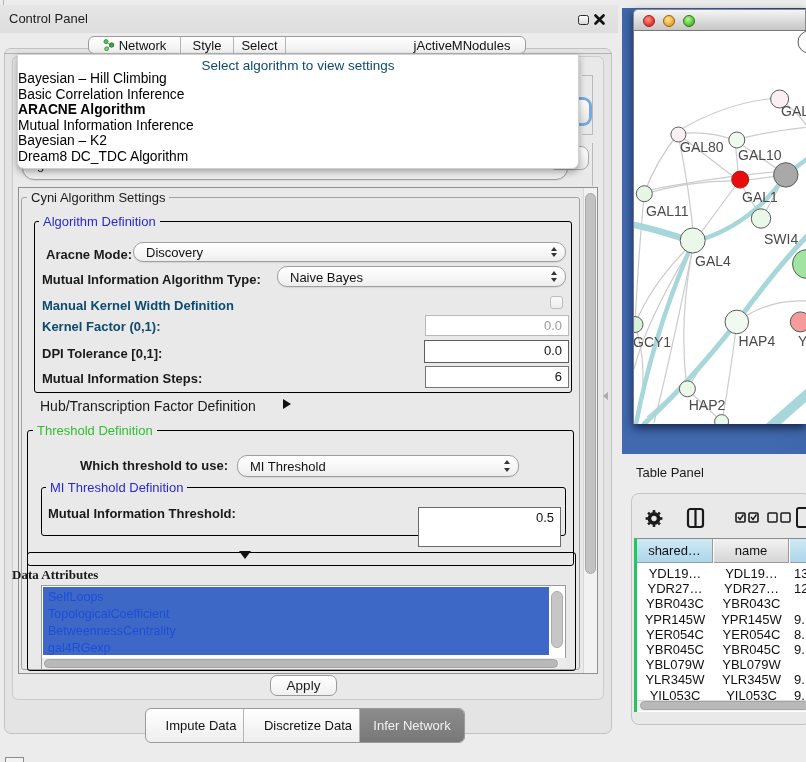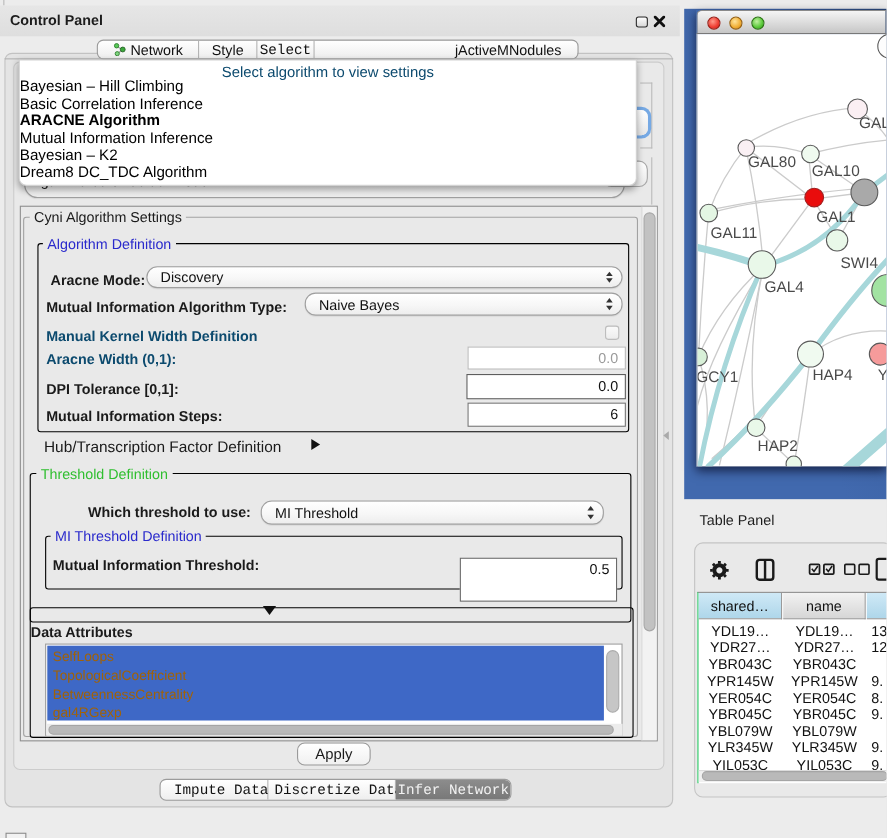--- a/index.html
+++ b/index.html
@@ -35,7 +35,7 @@
 <div class="abs" style="left:3px;top:0;width:1px;height:5px;background:#b9b9b9;"></div>
 
 <div class="abs" style="left:0;top:5px;width:618px;height:28px;background:linear-gradient(#e6e6e6,#dedede);"></div>
-<div class="abs" style="left:9px;top:11px;font-size:13px;color:#1c1c1c;font-weight:bold;">Control Panel</div>
+<div class="abs" style="left:9px;top:11px;font-size:13px;color:#1c1c1c;">Control Panel</div>
 <div class="abs" style="left:578px;top:15px;width:11px;height:10px;border:1.6px solid #2c2c2c;border-radius:2.5px;background:linear-gradient(#fdfdfd,#d8d8d8);"></div>
 <svg class="abs" style="left:594px;top:14px;" width="11" height="11" viewBox="0 0 11 11">
 <path d="M1.5,1.5 L9.5,9.5 M9.5,1.5 L1.5,9.5" stroke="#111" stroke-width="2.6" stroke-linecap="round"></path>

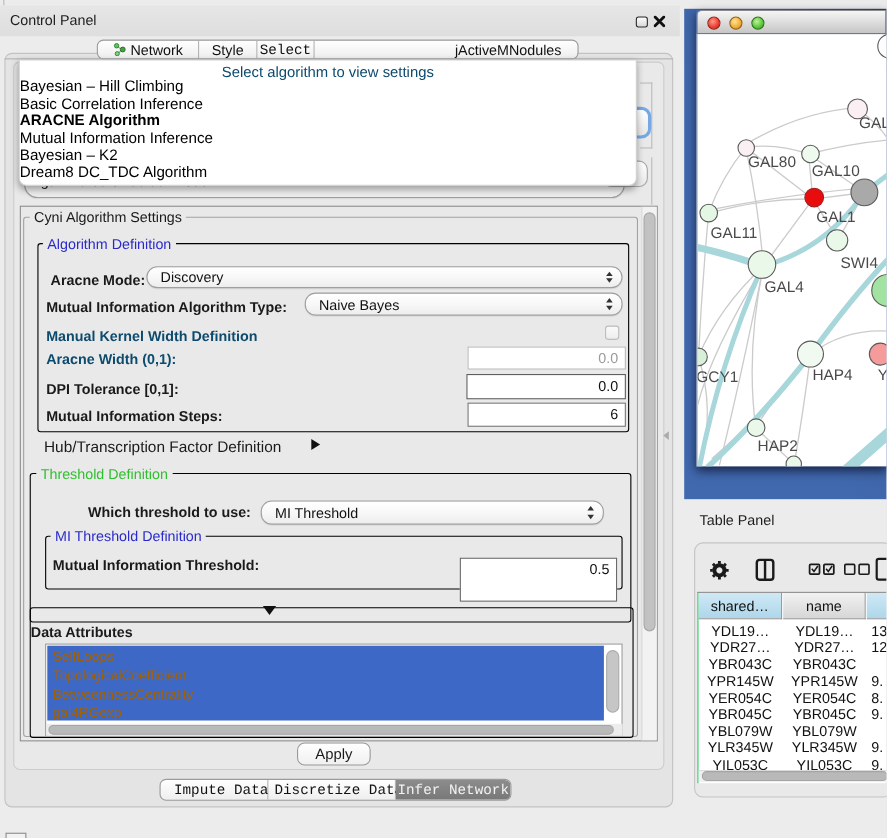--- a/index.html
+++ b/index.html
@@ -55,7 +55,7 @@
       <circle cx="3.6" cy="9.8" r="1.9" fill="#7fd57f" stroke="#2e7d2e" stroke-width="0.8"></circle>
     </svg>Network</div>
   <div class="tab" style="width:53px;">Style</div>
-  <div class="tab" style="width:52px;font-family:Liberation Mono, monospace;">Select</div>
+  <div class="tab" style="width:52px;">Select</div>
   <div class="tab sel" style="width:113px;margin-top:30px;">Cyni Toolbox</div>
   <div class="tab" style="width:126px;">jActiveMNodules</div>
 </div>

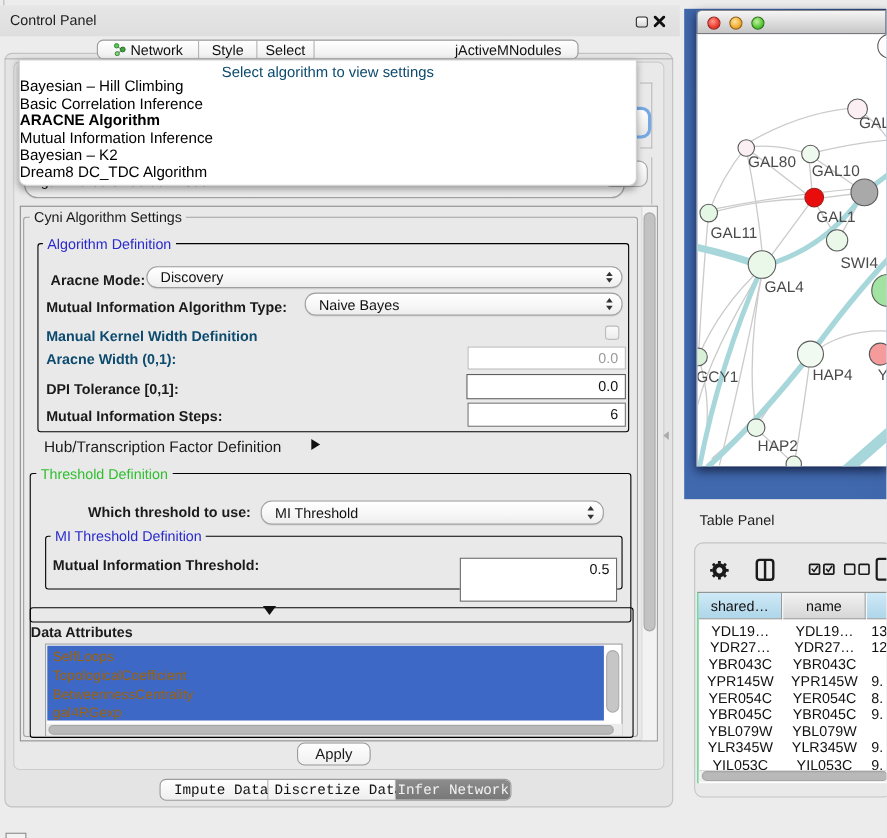--- a/index.html
+++ b/index.html
@@ -97,7 +97,7 @@
 </div>
 <div class="lbl dis" style="left:42px;top:298px;">Manual Kernel Width Definition</div>
 <div class="abs" style="left:550px;top:296px;width:13px;height:13px;border:1px solid #bdbdbd;border-radius:3px;background:linear-gradient(#fafafa,#ededed);"></div>
-<div class="lbl dis" style="left:42px;top:319px;">Aracne Width (0,1):</div>
+<div class="lbl dis" style="left:42px;top:319px;">Kernel Factor (0,1):</div>
 <div class="tf" style="left:425px;top:315px;width:144px;height:21px;border:1px solid #b9b9b9;color:#9b9b9b;line-height:19px;">0.0</div>
 <div class="lbl" style="left:42px;top:346px;">DPI Tolerance [0,1]:</div>
 <div class="tf" style="left:424px;top:340px;width:145px;height:23px;border:1.5px solid #5e5e5e;line-height:20px;">0.0</div>

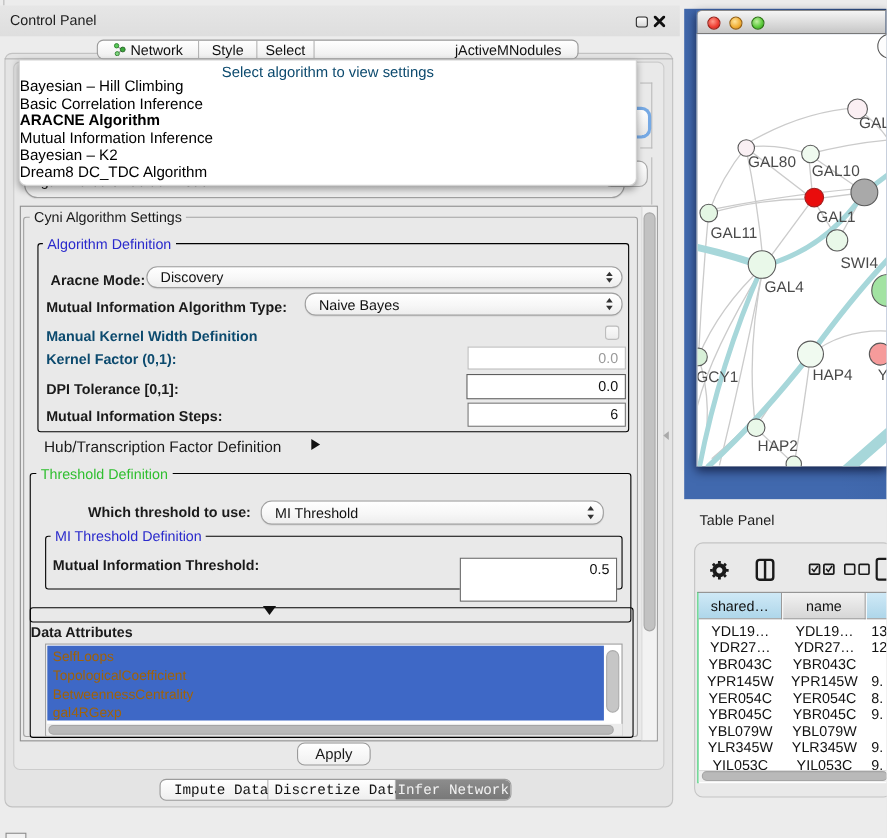--- a/index.html
+++ b/index.html
@@ -111,7 +111,7 @@
   <div class="gtitle" style="left:5px;color:#2fbf2f;font-size:13px;font-weight:normal;">Threshold Definition</div>
 </div>
 <div class="lbl" style="left:80px;top:458px;">Which threshold to use:</div>
-<div class="combo" style="left:237px;top:455px;width:312px;height:22px;">
+<div class="combo" style="left:237px;top:455px;width:282px;height:22px;">
   <span class="ctx">MI Threshold</span>
     <span class="up"></span>
     <span class="dn"></span>

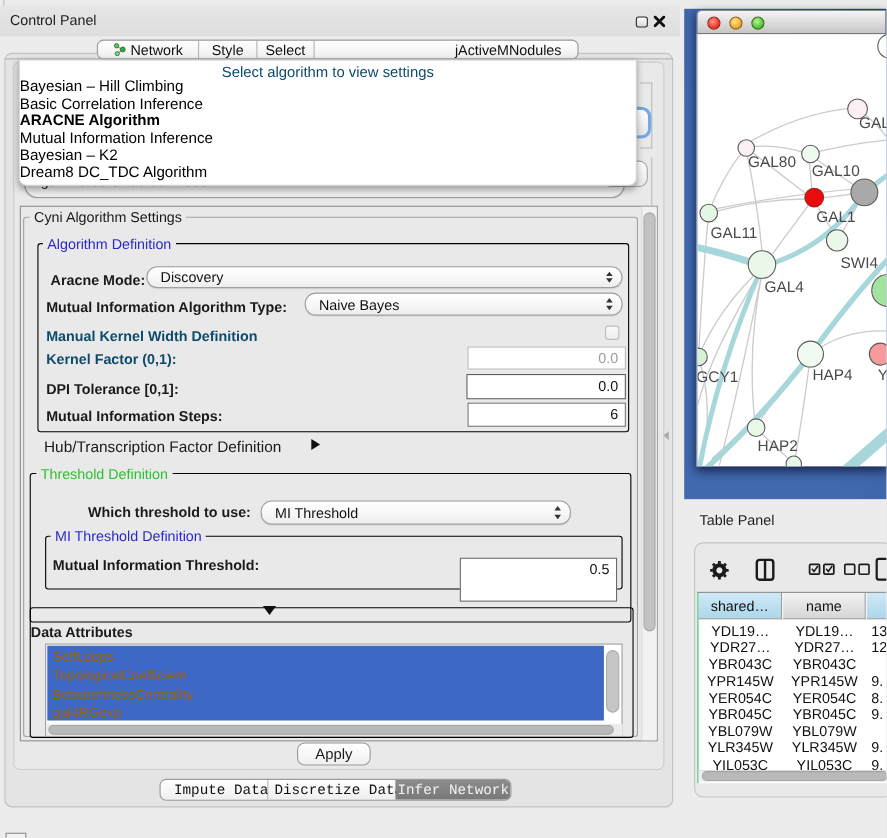--- a/index.html
+++ b/index.html
@@ -266,7 +266,7 @@
   </g>
 </svg>
 
-<div class="abs" style="left:634px;top:538px;width:172px;height:174px;background:#ffffff;border-top:1px solid #8a8a8a;border-left:1px solid #22c55e;overflow:hidden;">
+<div class="abs" style="left:634px;top:538px;width:172px;height:174px;background:#ffffff;border-top:1px solid #8a8a8a;border-left:3px solid #22c55e;overflow:hidden;">
 
   <div class="abs" style="left:0;top:0;width:76px;height:24px;background:linear-gradient(#cfe9f6,#aed6ea);border-right:1px solid #9a9a9a;border-bottom:1px solid #9a9a9a;text-align:center;font-size:13px;color:#111;line-height:23px;">shared…</div>
   <div class="abs" style="left:77px;top:0;width:75px;height:24px;background:linear-gradient(#f2f2f2,#d6d6d6);border-right:1px solid #9a9a9a;border-bottom:1px solid #9a9a9a;text-align:center;font-size:13px;color:#111;line-height:23px;">name</div>

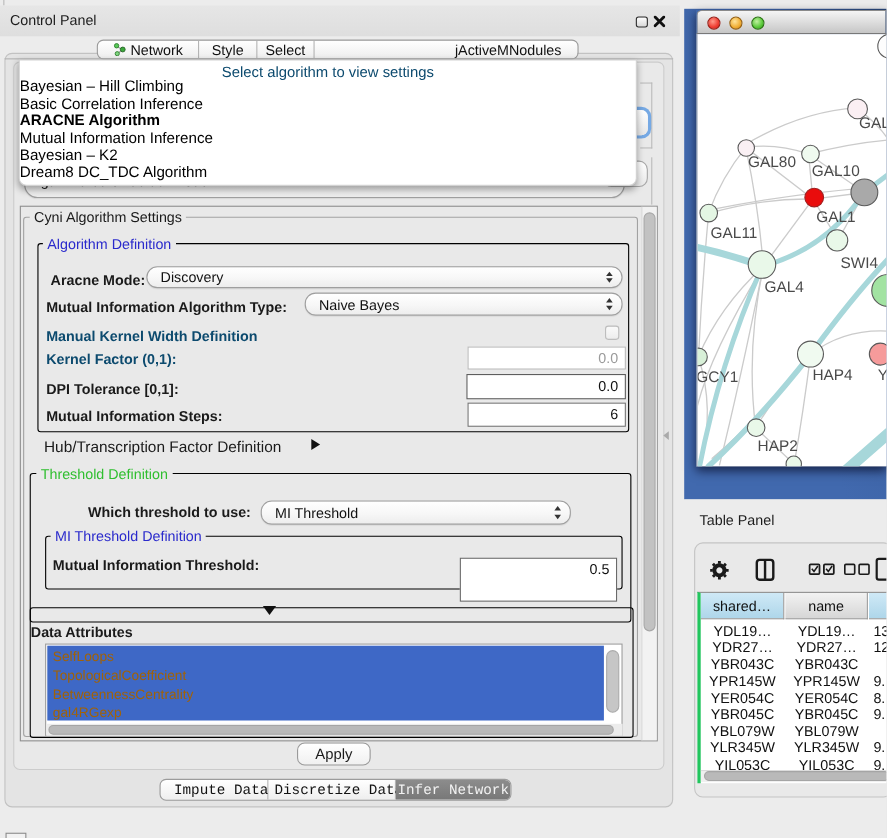--- a/index.html
+++ b/index.html
@@ -126,7 +126,7 @@
 <div class="group" style="left:27px;top:552px;width:549px;height:119px;">
   <div style="position:absolute;left:211px;top:-2px;width:0;height:0;border-left:6.5px solid transparent;border-right:6.5px solid transparent;border-top:8.5px solid #111;"></div>
 </div>
-<div class="lbl" style="left:28px;top:567px;font-size:13px;">Data Attributes</div>
+<div class="lbl" style="left:12px;top:567px;font-size:13px;font-family:Liberation Serif, serif;">Data Attributes</div>
 
 <div class="abs" style="left:41px;top:585px;width:525px;height:84px;background:#ffffff;border:1px solid #9a9a9a;"></div>
 <div class="abs" style="left:43px;top:587px;width:506px;height:68px;background:#3e68c6;"></div>

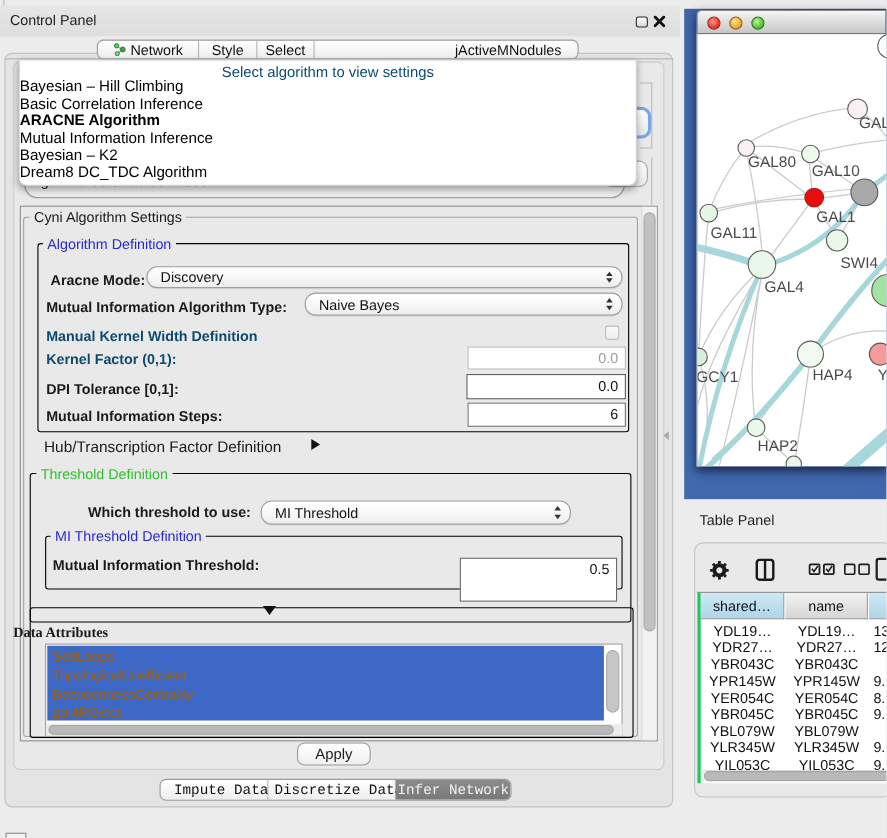--- a/index.html
+++ b/index.html
@@ -130,7 +130,7 @@
 
 <div class="abs" style="left:41px;top:585px;width:525px;height:84px;background:#ffffff;border:1px solid #9a9a9a;"></div>
 <div class="abs" style="left:43px;top:587px;width:506px;height:68px;background:#3e68c6;"></div>
-<div class="abs" style="left:48px;top:589px;font-size:12.5px;color:#a16207;line-height:17px;">SelfLoops<br>TopologicalCoefficient<br>BetweennessCentrality<br>gal4RGexp</div>
+<div class="abs" style="left:48px;top:589px;font-size:12.5px;color:#1d4ed8;line-height:17px;">SelfLoops<br>TopologicalCoefficient<br>BetweennessCentrality<br>gal4RGexp</div>
 <div class="abs" style="left:551px;top:591px;width:12px;height:57px;background:#c6c6c6;border:1px solid #ababab;border-radius:6px;"></div>
 
 <div class="abs" style="left:42px;top:658px;width:524px;height:11px;background:#ececec;"></div>

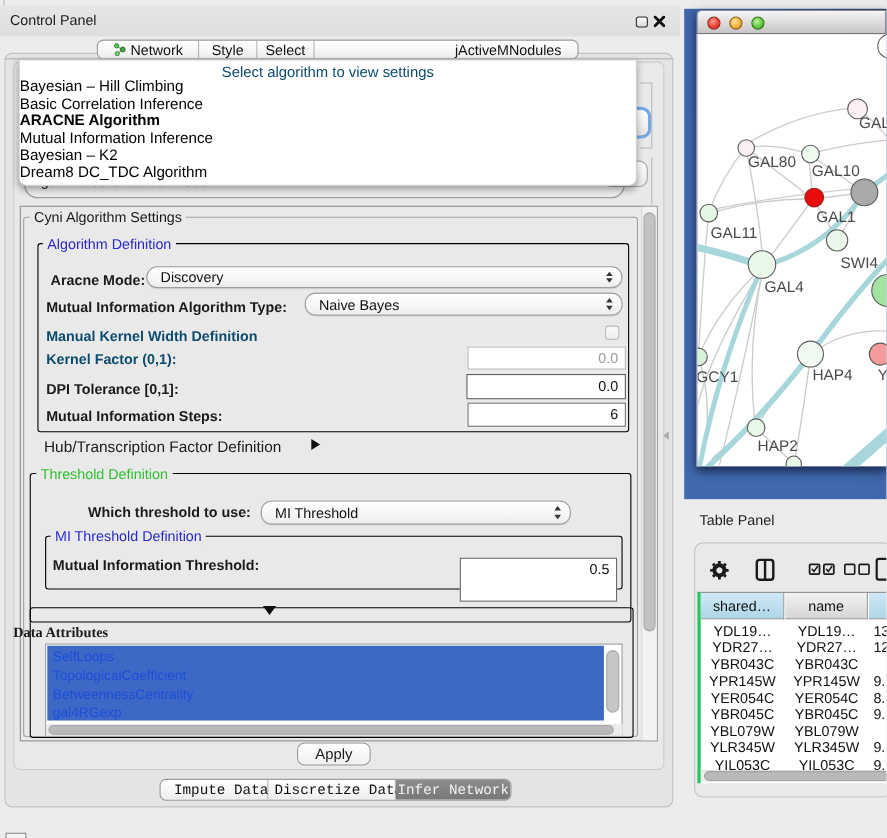--- a/index.html
+++ b/index.html
@@ -138,7 +138,7 @@
 
 <div class="abs" style="left:270px;top:675px;width:67px;height:21px;border:1px solid #9a9a9a;border-radius:7px;background:linear-gradient(#ffffff,#f0f0f0);text-align:center;font-size:13.5px;color:#1a1a1a;line-height:20px;">Apply</div>
 
-<div class="tabrow" style="left:145px;top:708px;height:20px;font-family:Liberation Mono, monospace;">
+<div class="tabrow" style="left:145px;top:708px;height:35px;">
   <div class="tab" style="width:98px;padding-left:13px;">Impute Data</div>
   <div class="tab" style="width:116px;padding-left:13px;">Discretize Data</div>
   <div class="tab sel" style="width:104px;">Infer Network</div>

